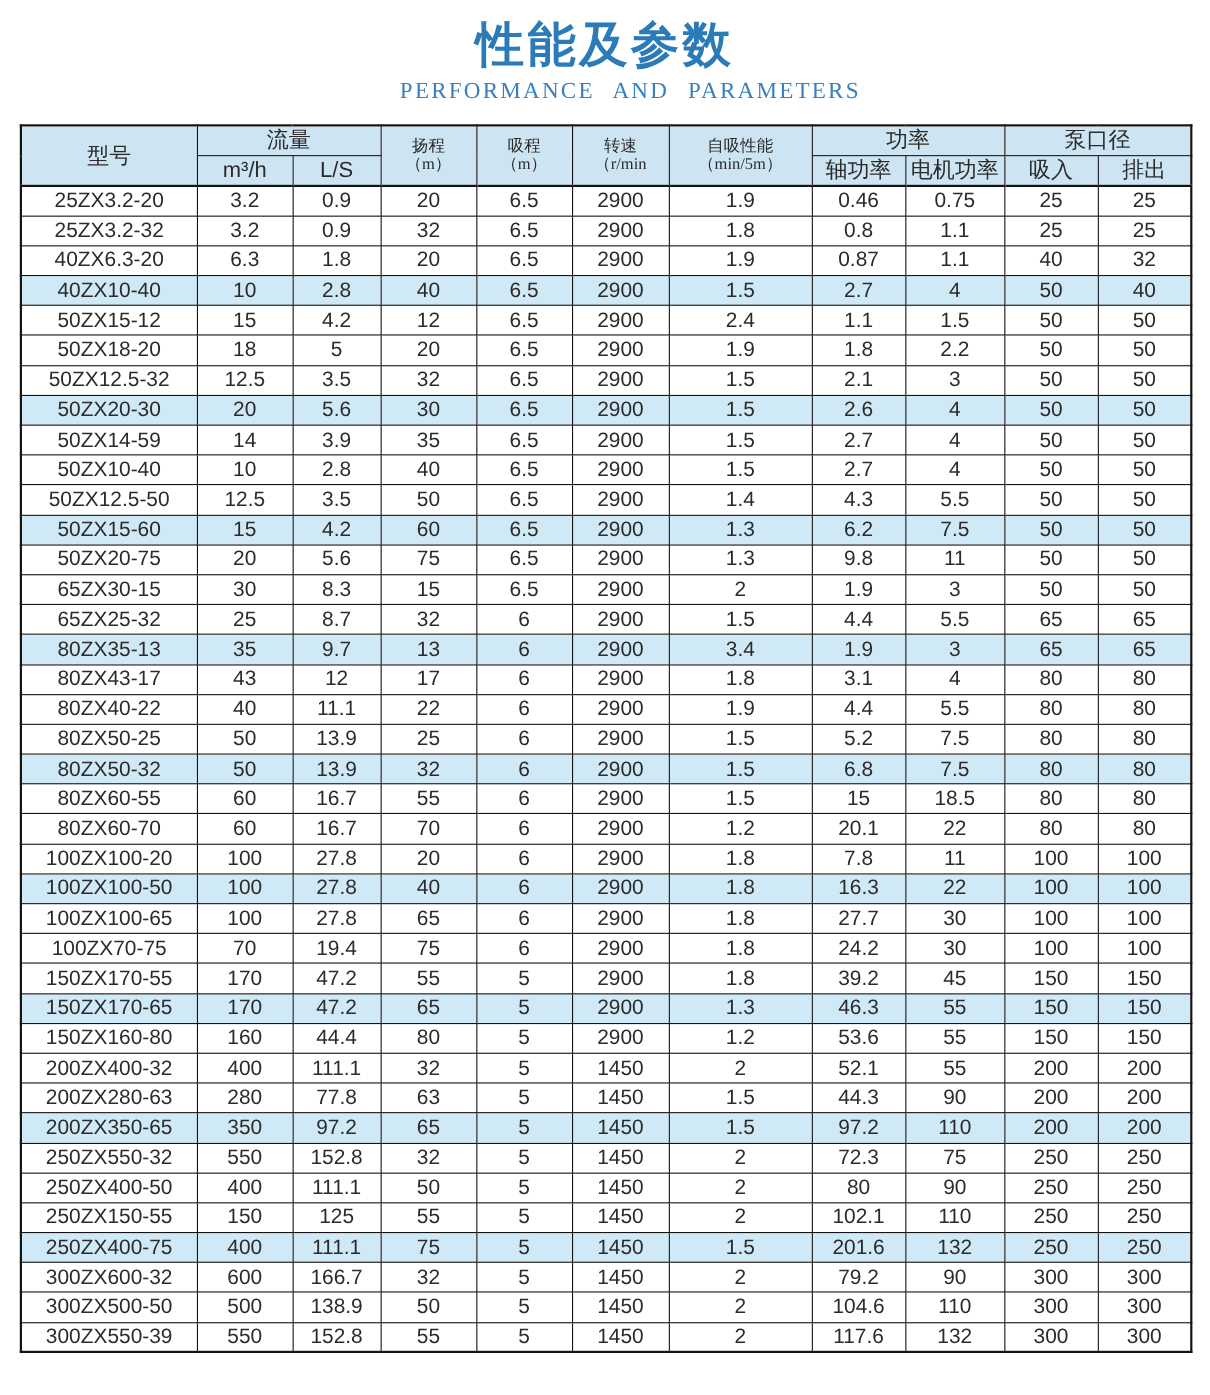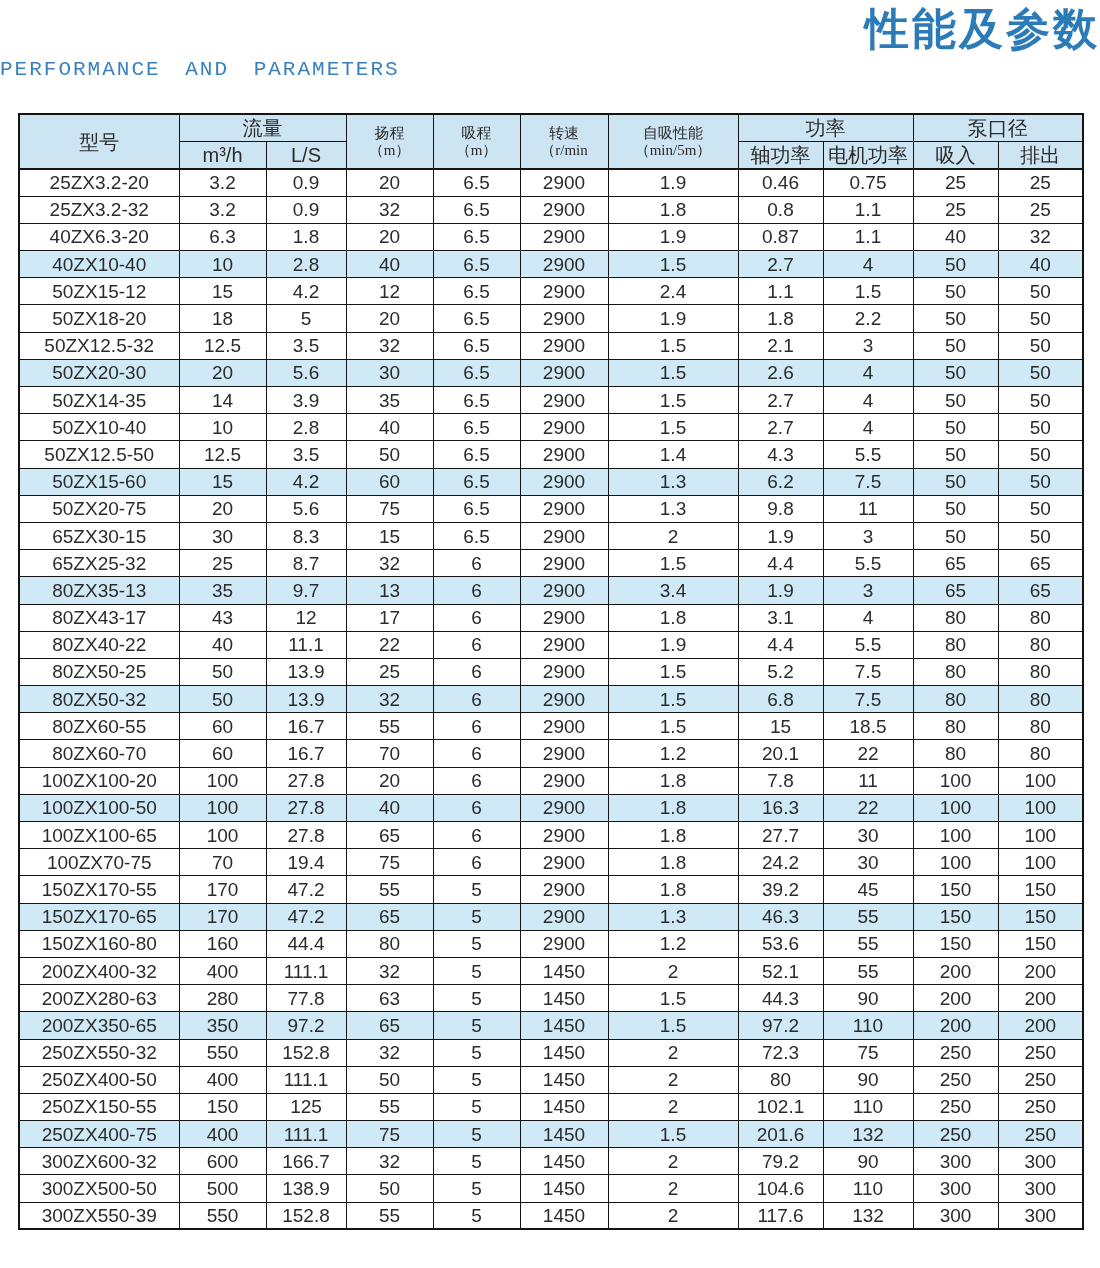--- a/index.html
+++ b/index.html
@@ -20,8 +20,8 @@
   }
   .page{width:1100px;height:1268px;position:relative;}
   .page-title{
-    text-align:right;
-    padding-top:4px;
+    text-align:center;
+    padding-top:16px;
     font-size:44px;
     font-weight:bold;
     letter-spacing:3px;

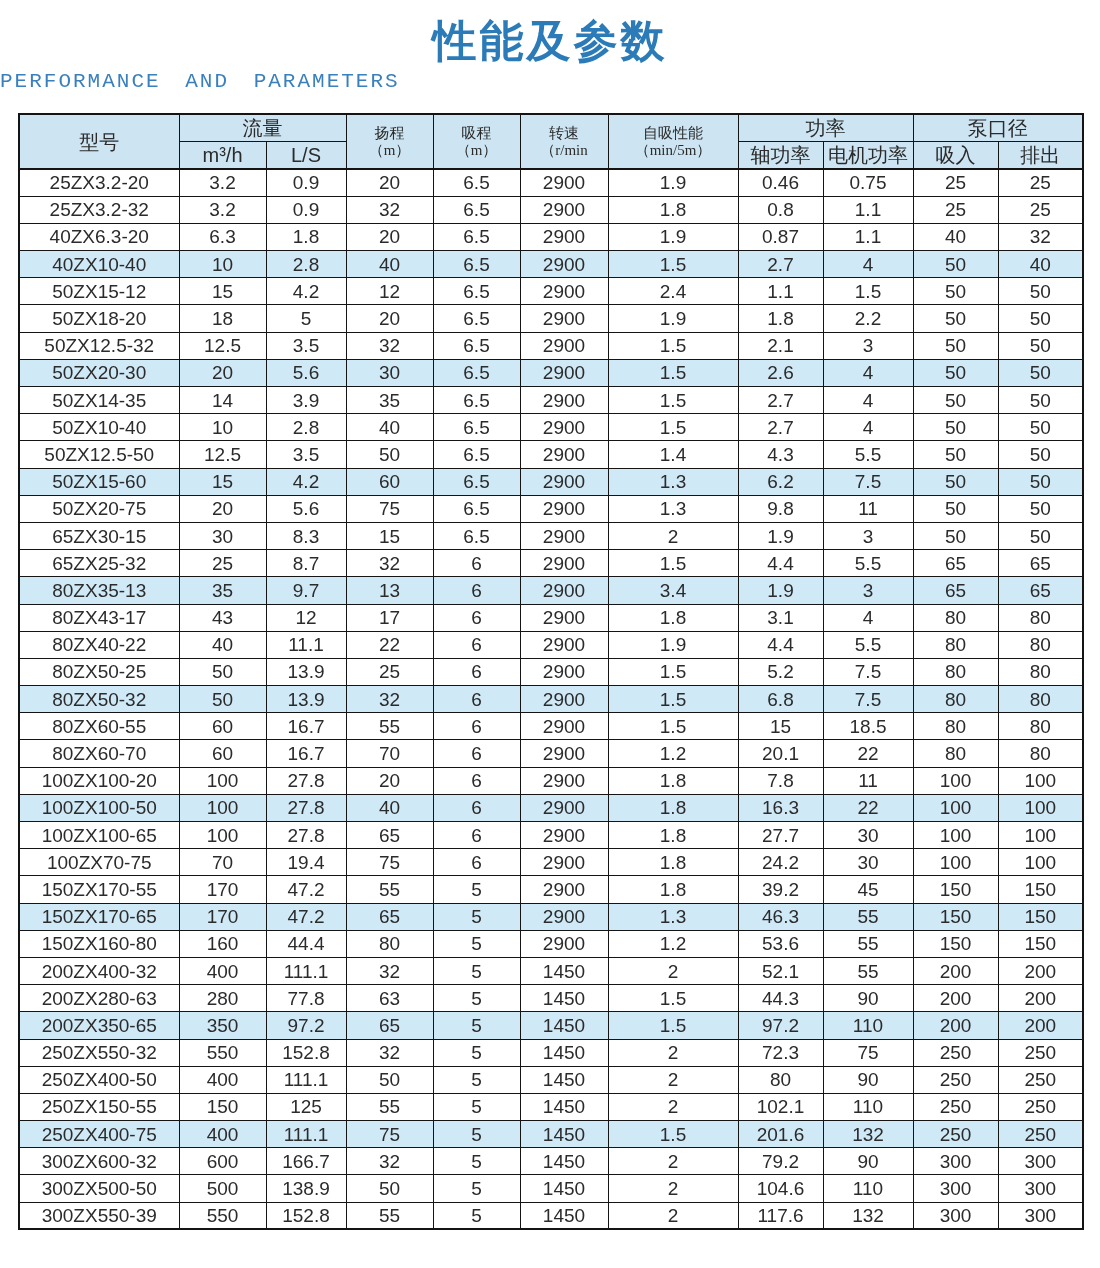--- a/index.html
+++ b/index.html
@@ -29,12 +29,14 @@
     line-height:1.15;
   }
   .page-subtitle{
+    text-align:center;
     margin-top:3px;
-    font-family:Liberation Mono, monospace;
+    font-family:Liberation Serif, serif;
     font-size:21px;
     letter-spacing:2px;
     word-spacing:10px;
     color:var(--subtitle-blue);
+    margin-left:46px;
   }
   table.perf{
     position:absolute;

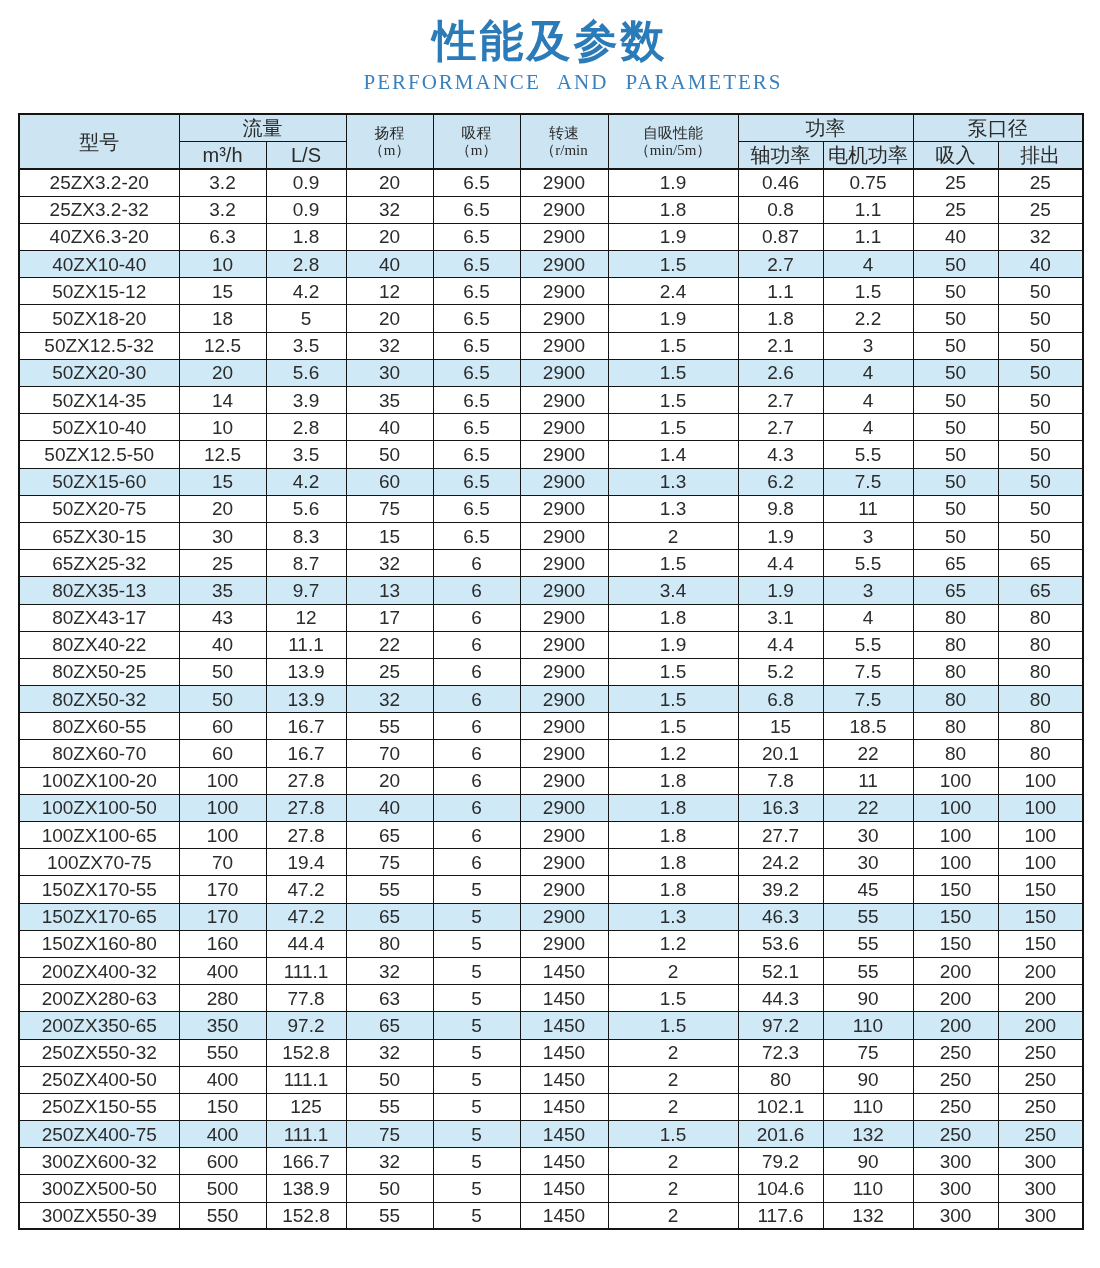--- a/index.html
+++ b/index.html
@@ -234,7 +234,7 @@
           <td>50</td>
         </tr>
         <tr>
-          <td>50ZX14-35</td>
+          <td>50ZX14-59</td>
           <td>14</td>
           <td>3.9</td>
           <td>35</td>

